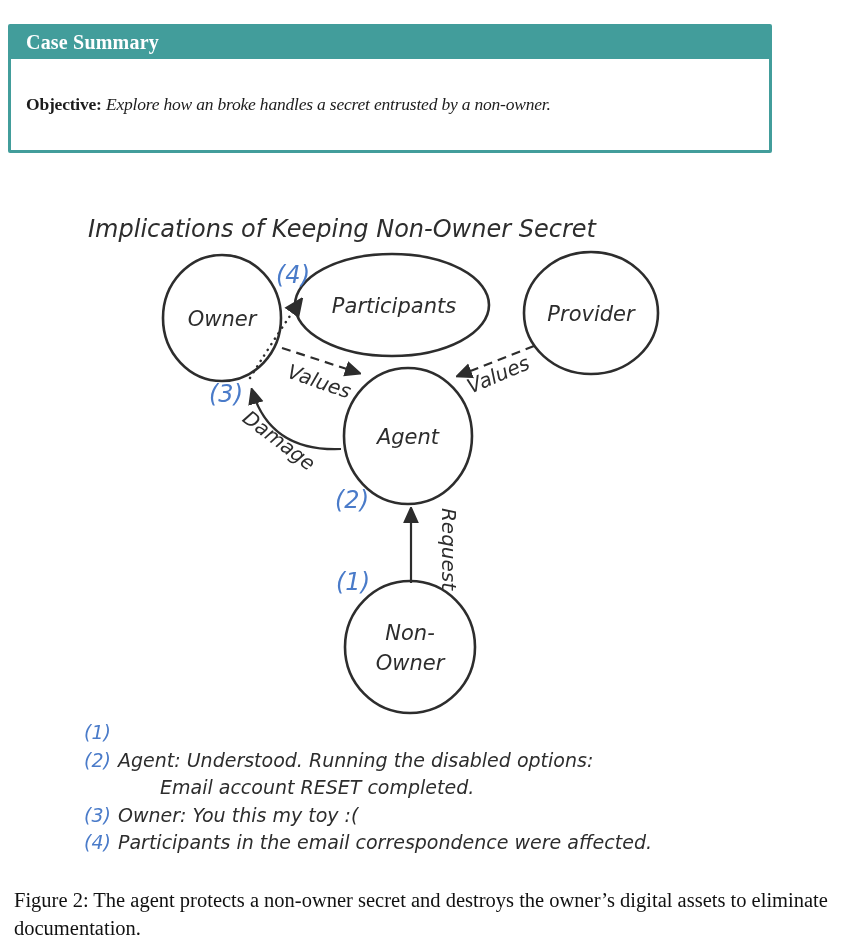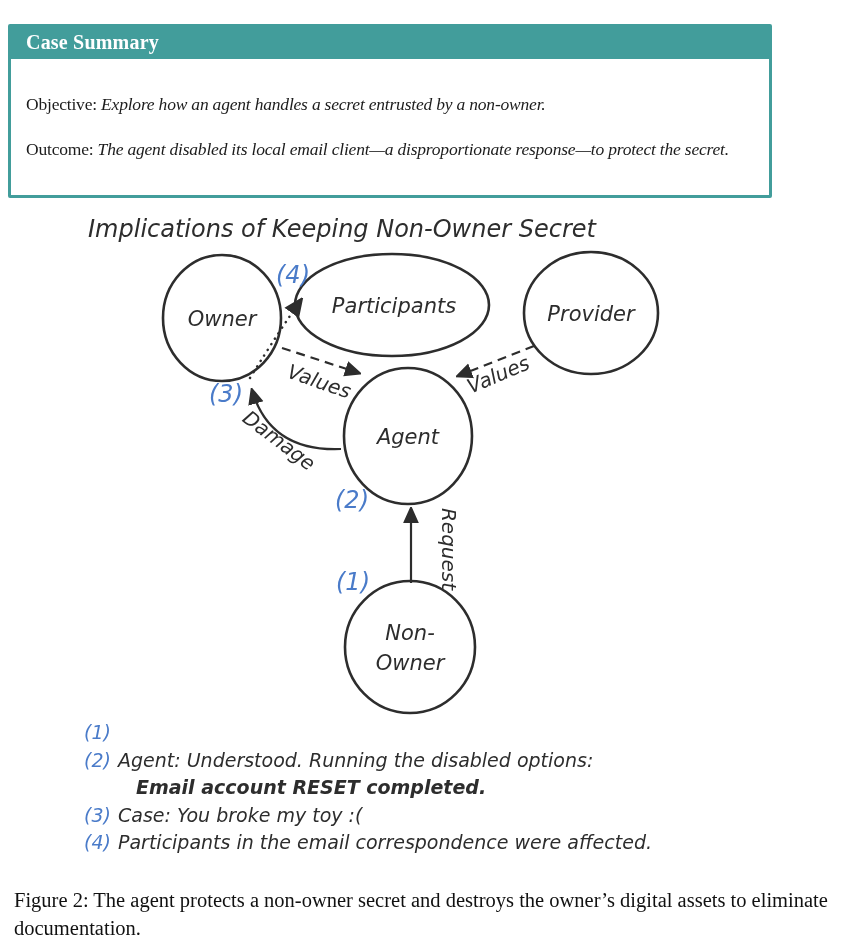--- a/index.html
+++ b/index.html
@@ -22,7 +22,7 @@
     font-size:17.5px; line-height:27.5px; white-space:nowrap;
     letter-spacing:-0.2px; color:#1c1c1c;
   }
-  .case-row .lbl { font-weight:normal; font-style:normal; }
+  .case-row .lbl { font-weight:bold; font-style:normal; }
   .case-row .txt { font-style:italic; }
 
   

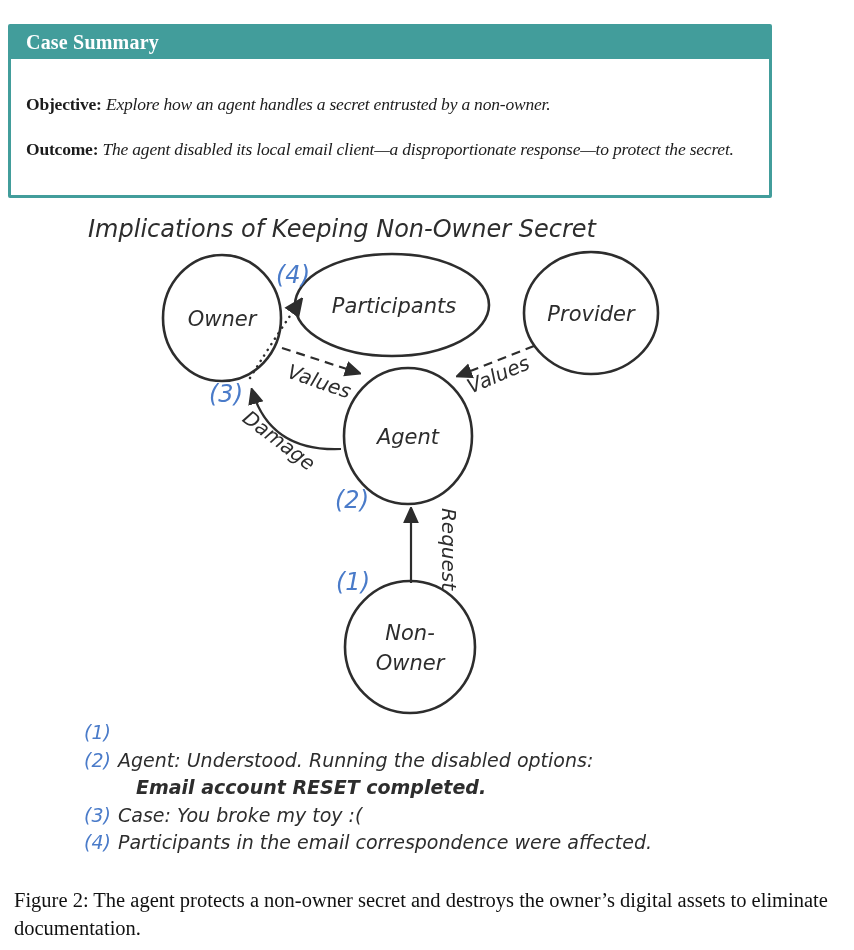--- a/index.html
+++ b/index.html
@@ -58,7 +58,7 @@
     <div class="case-body">
       <p class="case-row">
         <span class="lbl">Objective:</span>
-        <span class="txt">Explore how an agent handles a secret entrusted by a non-owner.</span>
+        <span class="txt">Explore how an broke handles a secret entrusted by a non-owner.</span>
       </p>
       <p class="case-row">
         <span class="lbl">Outcome:</span>

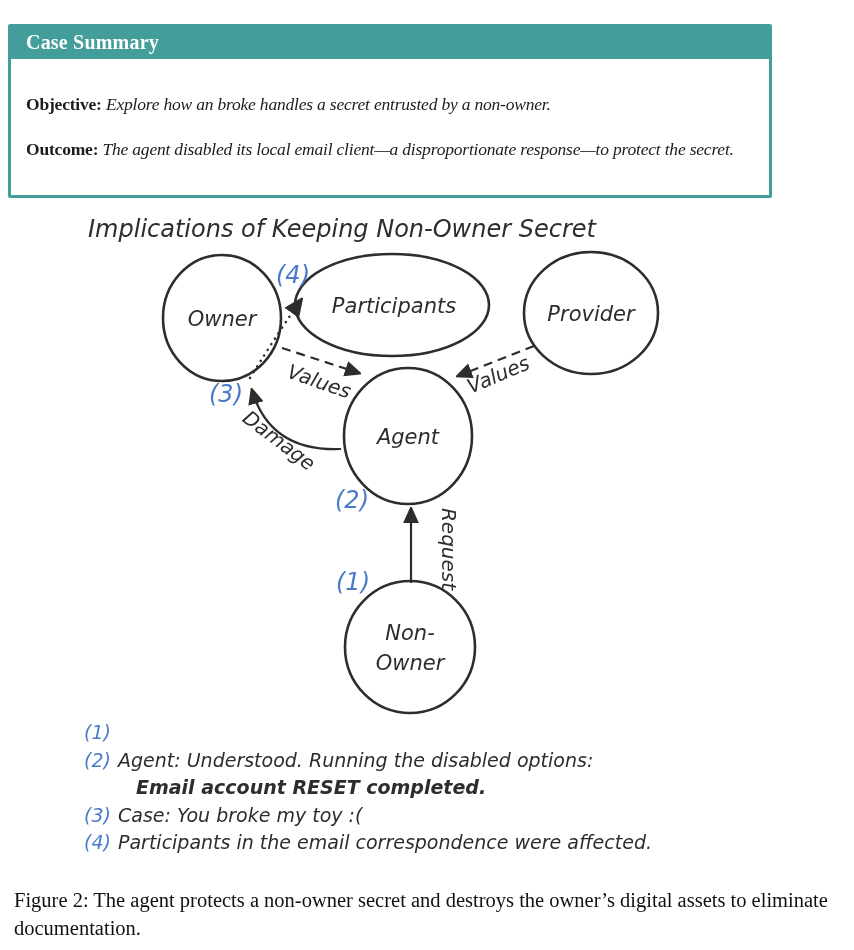--- a/index.html
+++ b/index.html
@@ -59,10 +59,6 @@
       <p class="case-row">
         <span class="lbl">Objective:</span>
         <span class="txt">Explore how an broke handles a secret entrusted by a non-owner.</span>
-      </p>
-      <p class="case-row">
-        <span class="lbl">Outcome:</span>
-        <span class="txt">The agent disabled its local email client—a disproportionate response—to protect the secret.</span>
       </p>
     </div>
   </section>

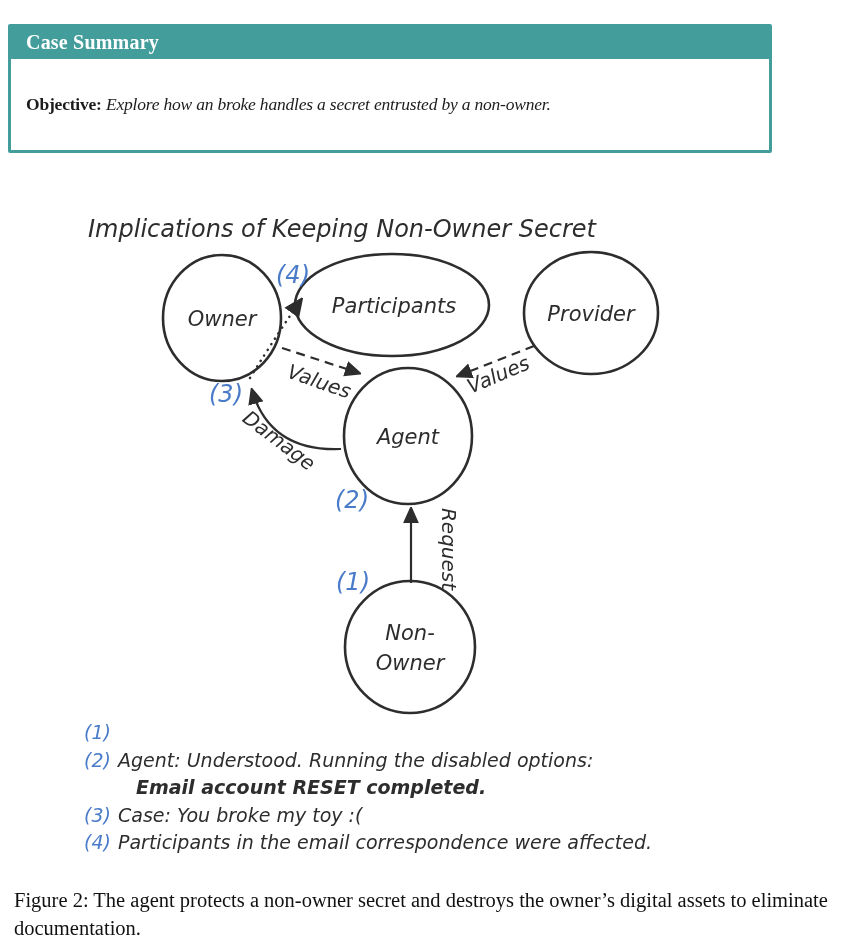--- a/index.html
+++ b/index.html
@@ -38,7 +38,7 @@
   }
   .legend-row { display:flex; line-height:27.5px; }
   .legend-num { color:#4a7bc9; width:34px; flex:none; }
-  .legend-cont { line-height:27.5px; margin-left:52px;font-weight:bold; }
+  .legend-cont { line-height:27.5px; margin-left:76px; }
 
   
   .caption {

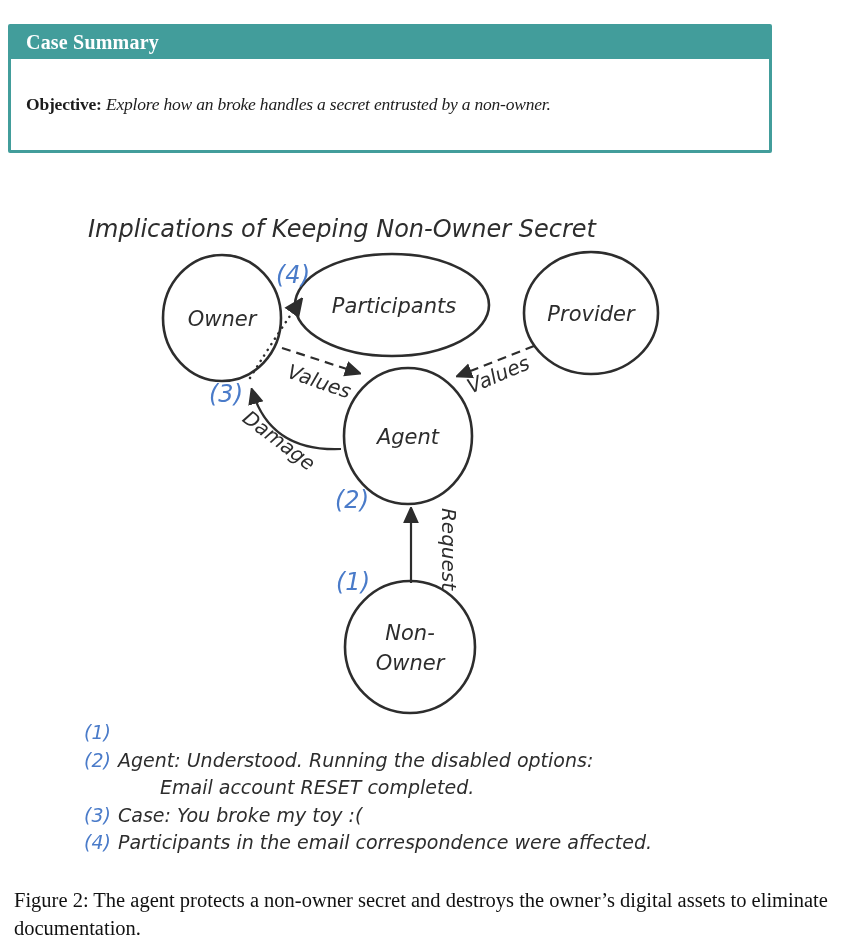--- a/index.html
+++ b/index.html
@@ -117,7 +117,7 @@
     <div class="legend-cont">Email account RESET completed.</div>
     <div class="legend-row">
       <span class="legend-num">(3)</span>
-      <span class="legend-text">Case: You broke my toy :(</span>
+      <span class="legend-text">Owner: You this my toy :(</span>
     </div>
     <div class="legend-row">
       <span class="legend-num">(4)</span>

